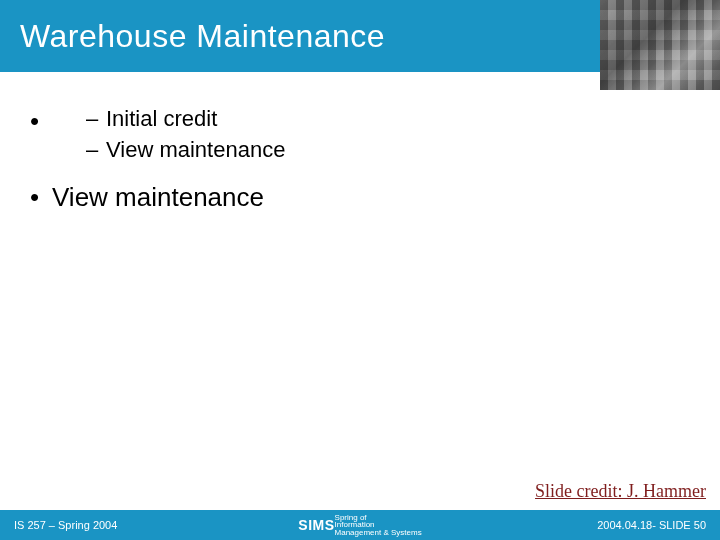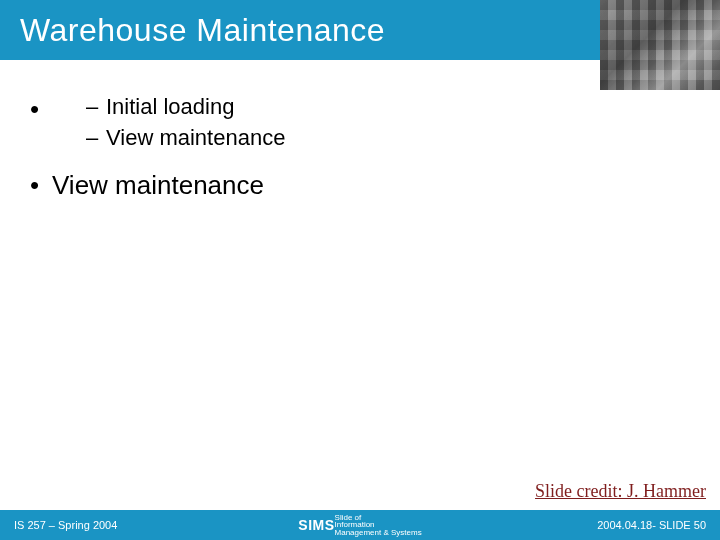--- a/index.html
+++ b/index.html
@@ -5,7 +5,7 @@
   * { margin: 0; padding: 0; box-sizing: border-box; }
   html, body { width: 720px; height: 540px; font-family: Arial, Helvetica, sans-serif; background: #fff; overflow: hidden; }
   .slide { width: 720px; height: 540px; position: relative; display: flex; flex-direction: column; }
-  .title-bar { background: #1a94c4; height: 60px; display: flex; align-items: center; padding-left: 20px; position: relative; }
+  .title-bar { background: #1a94c4; height: 72px; display: flex; align-items: center; padding-left: 20px; position: relative; }
   .title-bar h1 { color: #fff; font-size: 32px; font-weight: 400; letter-spacing: 0.5px; }
   .corner-img { position: absolute; right: 0; top: 0; width: 120px; height: 90px; background: linear-gradient(135deg,#888 0%,#555 40%,#aaa 70%,#666 100%); filter: grayscale(1) contrast(0.9); }
   .corner-img::before { content:""; position:absolute; inset:0; background:

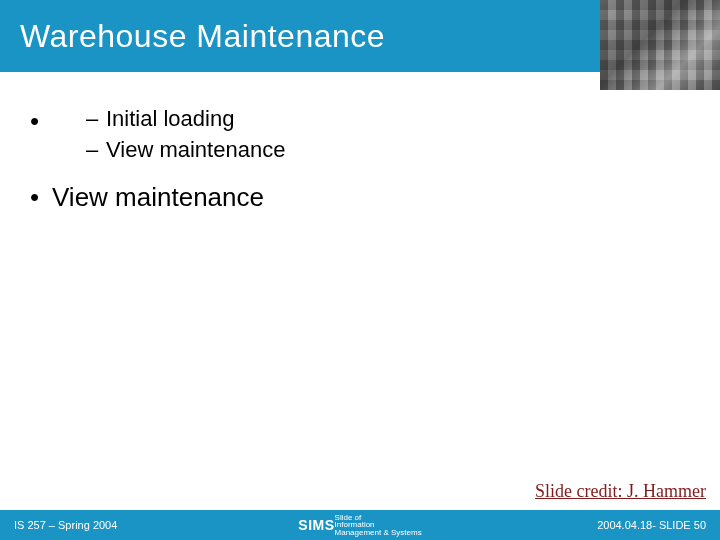--- a/index.html
+++ b/index.html
@@ -44,7 +44,7 @@
     <ul class="top">
       <li>
         <ul class="sub">
-          <li><span>Initial loading</span></li>
+          <li><span>Initial credit</span></li>
           <li><span>View maintenance</span></li>
         </ul>
       </li>

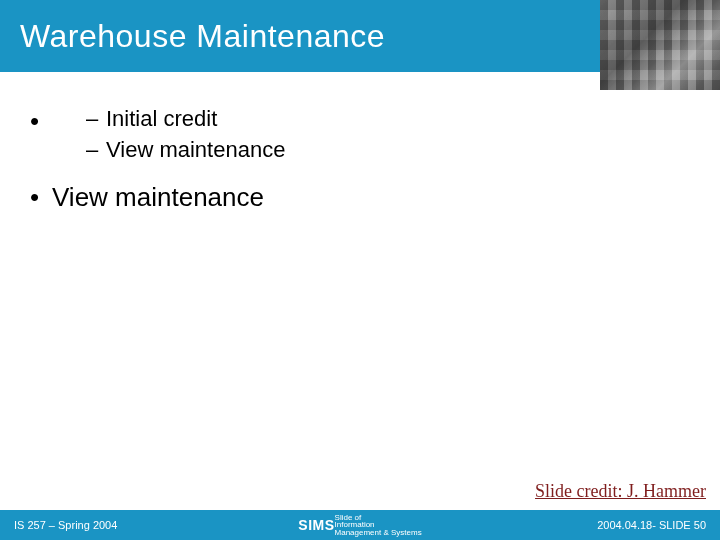--- a/index.html
+++ b/index.html
@@ -61,7 +61,7 @@
     <div class="center">
       <span class="sims-logo">SIMS</span>
       <span class="sims-sub">
-        <span class="l1">Slide of</span>
+        <span class="l1">Spring of</span>
         <span class="l2">Information</span>
         <span class="l3">Management &amp; Systems</span>
       </span>

